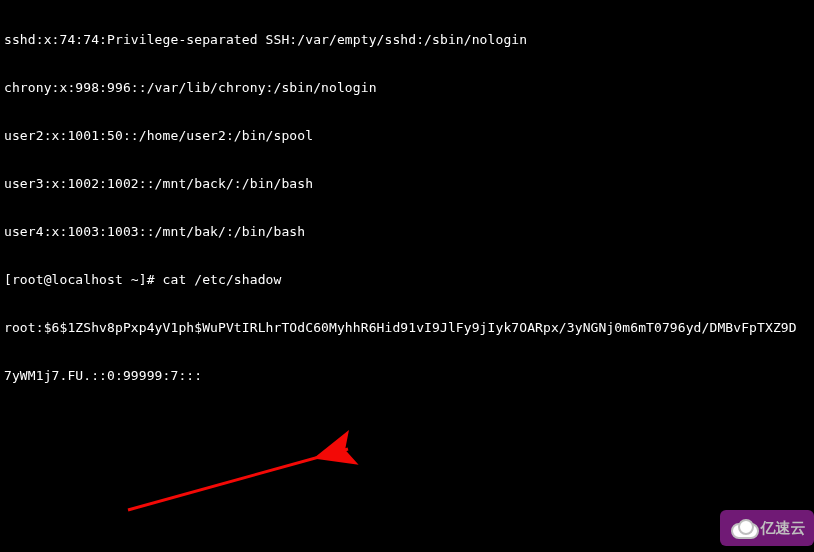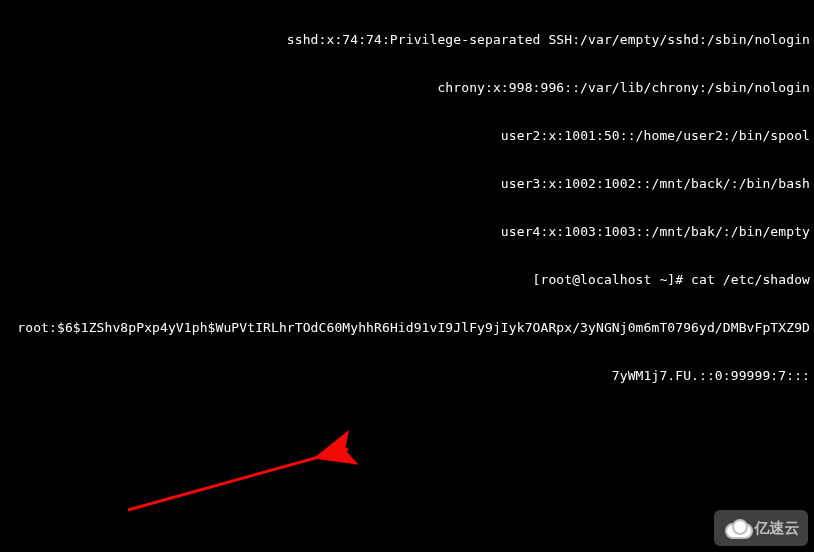--- a/index.html
+++ b/index.html
@@ -23,7 +23,6 @@
     box-sizing:border-box;
     white-space:pre;
     overflow:hidden;
-    text-align:right;
   }
   .terminal .line{
     display:block;

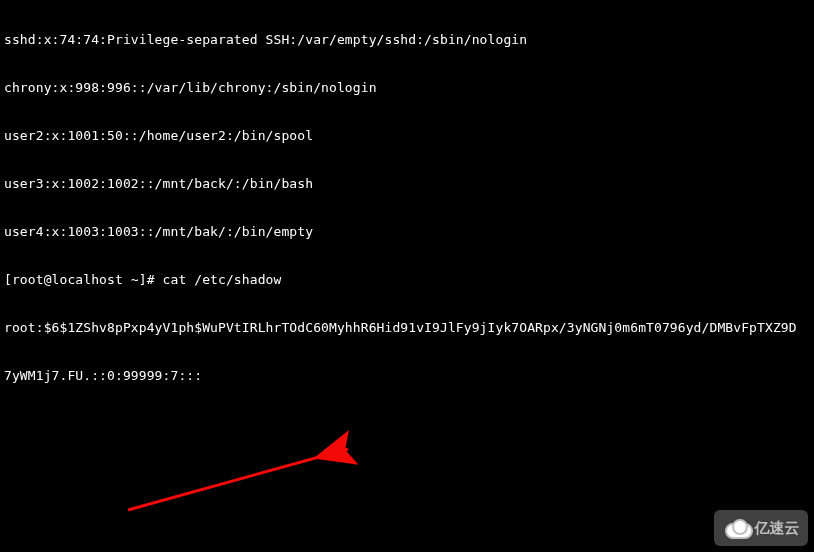--- a/index.html
+++ b/index.html
@@ -82,7 +82,7 @@
   <span class="line">chrony:x:998:996::/var/lib/chrony:/sbin/nologin</span>
   <span class="line">user2:x:1001:50::/home/user2:/bin/spool</span>
   <span class="line">user3:x:1002:1002::/mnt/back/:/bin/bash</span>
-  <span class="line">user4:x:1003:1003::/mnt/bak/:/bin/empty</span>
+  <span class="line">user4:x:1003:1003::/mnt/bak/:/bin/bash</span>
   <span class="line">[root@localhost ~]# cat /etc/shadow</span>
   <span class="line">root:$6$1ZShv8pPxp4yV1ph$WuPVtIRLhrTOdC60MyhhR6Hid91vI9JlFy9jIyk7OARpx/3yNGNj0m6mT0796yd/DMBvFpTXZ9D</span>
   <span class="line">7yWM1j7.FU.::0:99999:7:::</span>

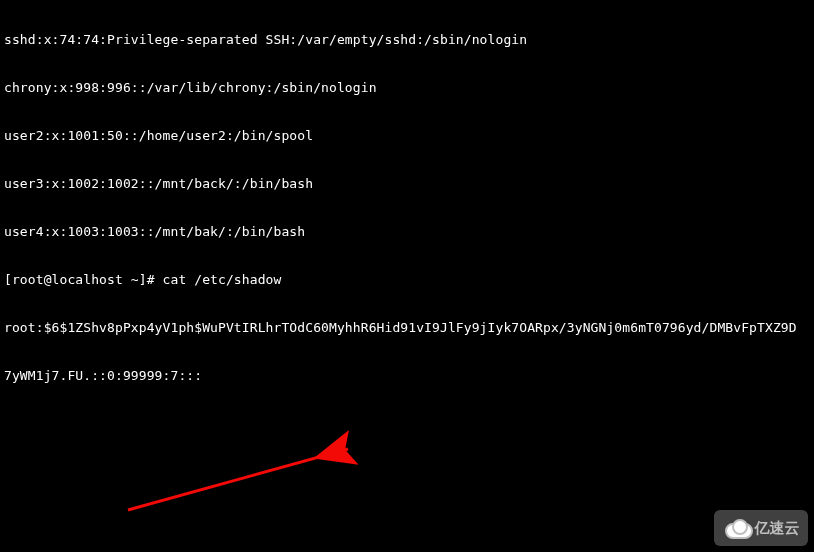--- a/index.html
+++ b/index.html
@@ -38,9 +38,9 @@
   
   .watermark{
     position:absolute;
-    right:6px;bottom:6px;
+    right:0;bottom:6px;
     width:94px;height:36px;
-    background:#404040;
+    background:#701a75;
     border-radius:6px;
     display:flex;
     align-items:center;

